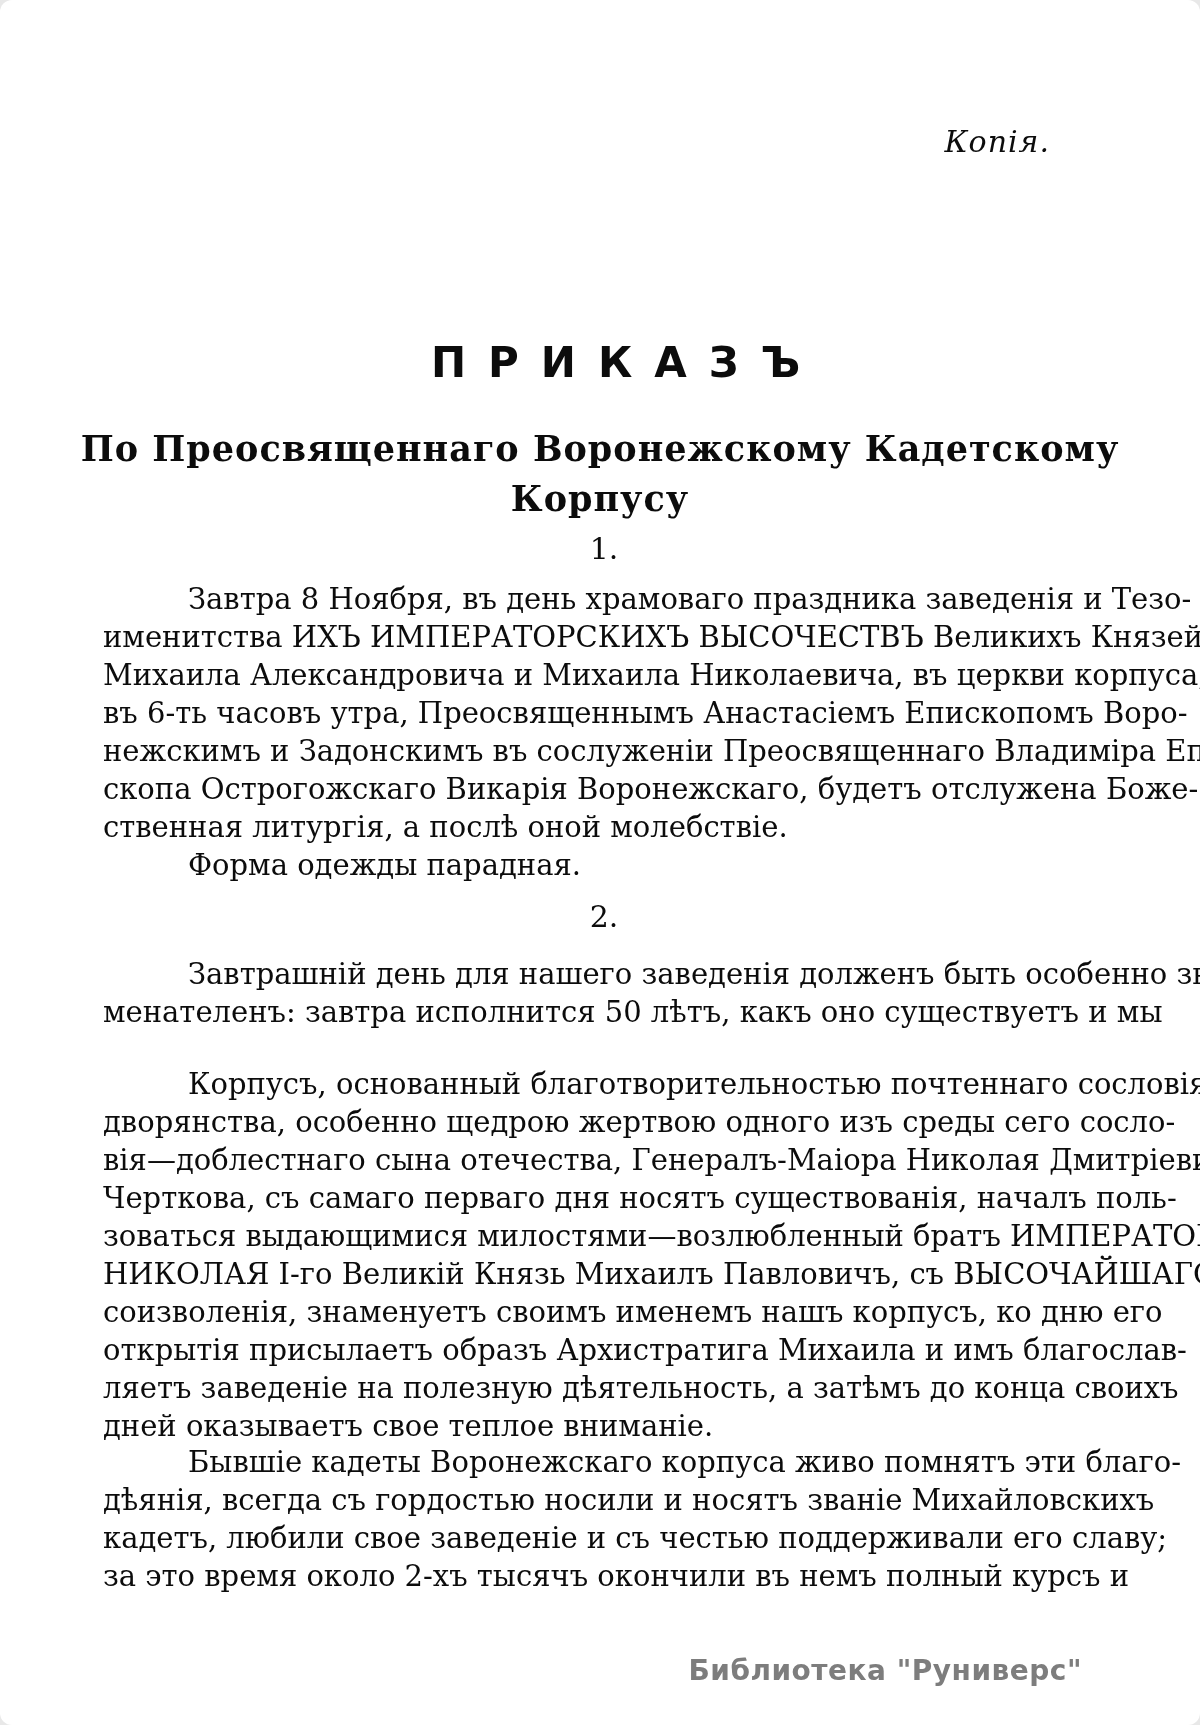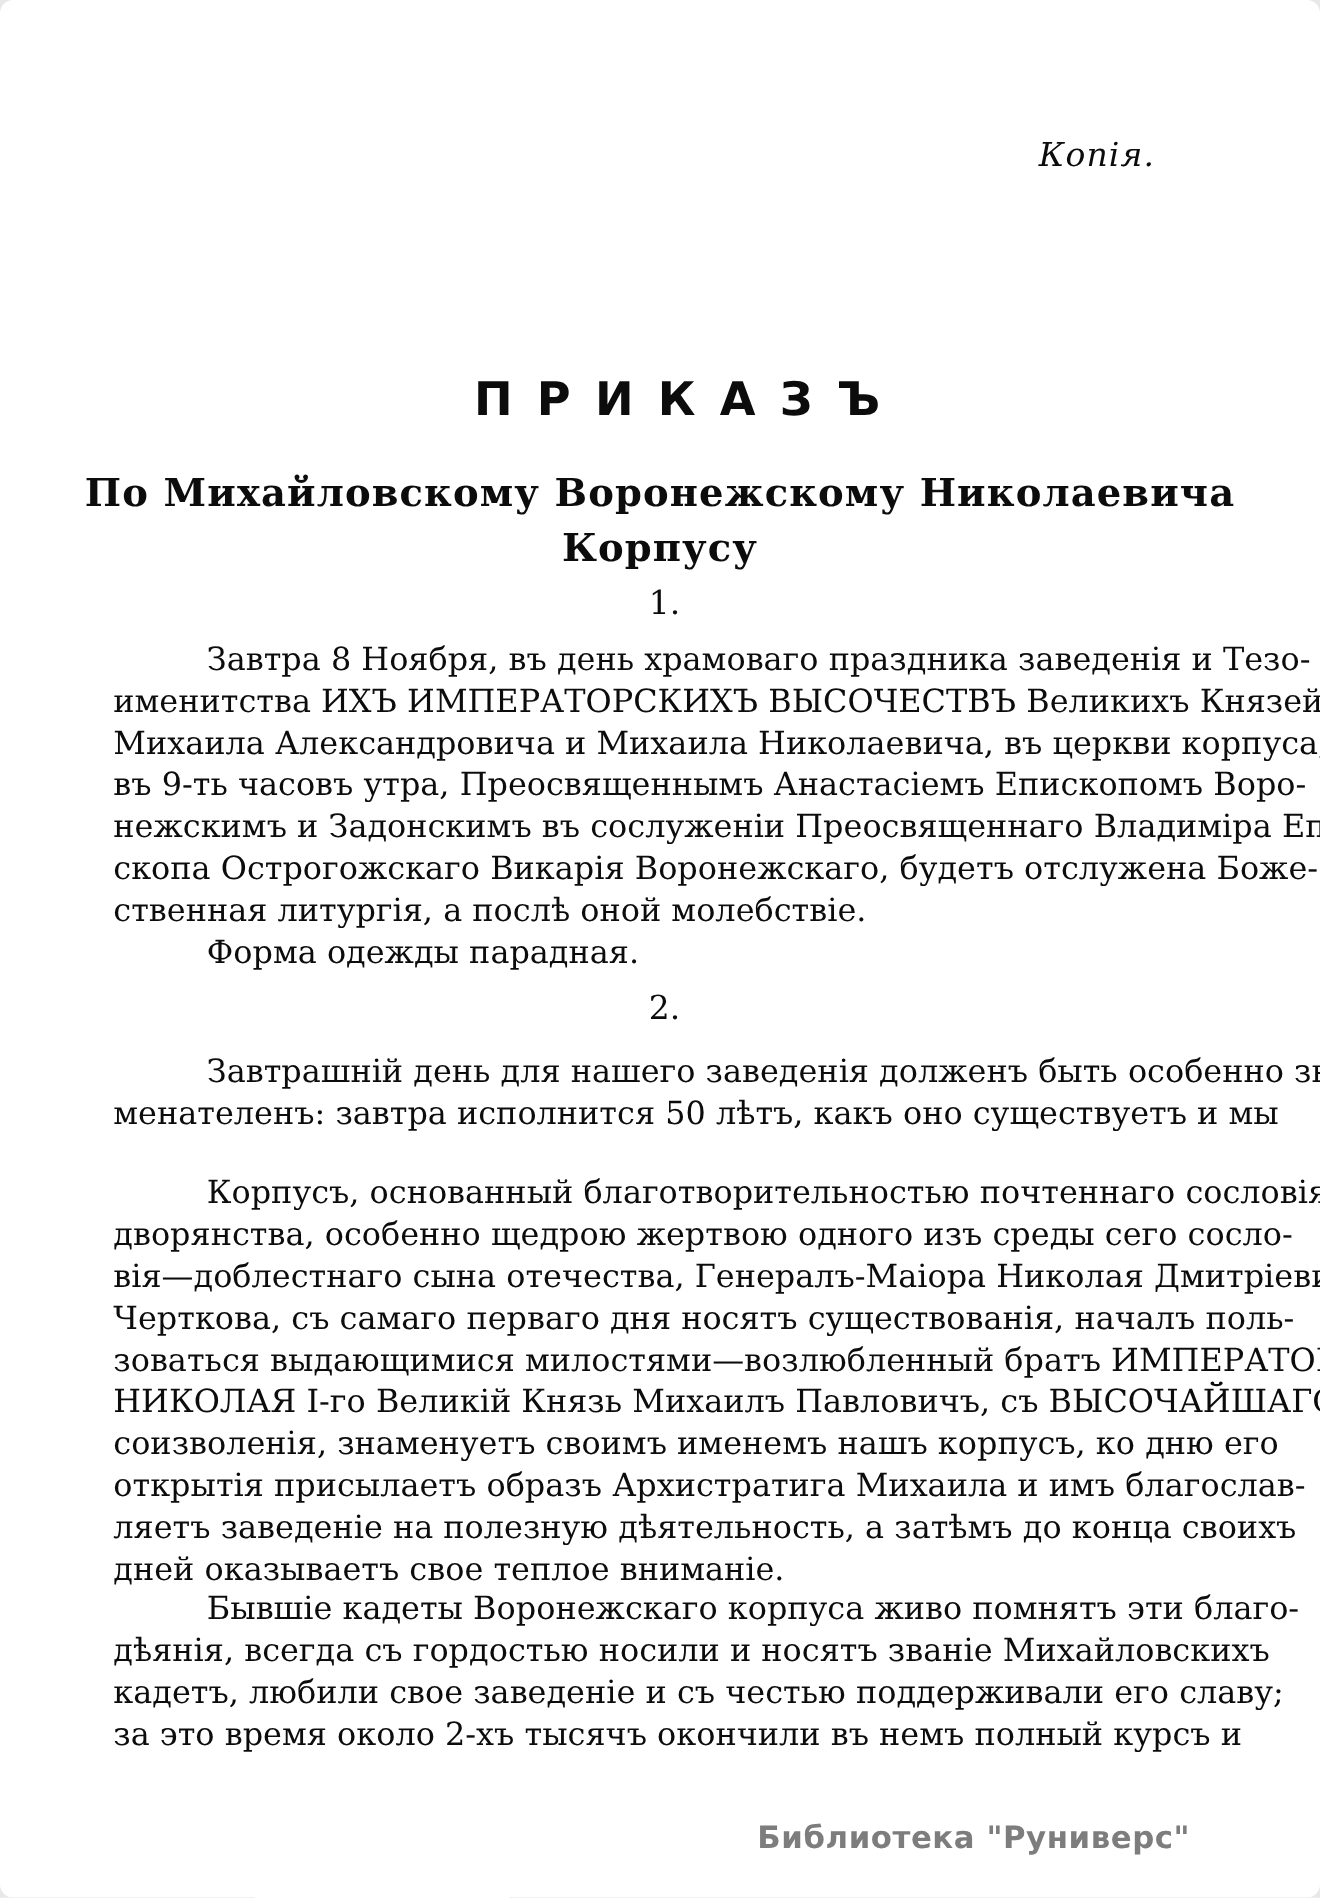--- a/index.html
+++ b/index.html
@@ -105,7 +105,7 @@
   <div class="abs doc-title">ПРИКАЗЪ</div>
 
   <div class="abs doc-subtitle">
-    <div>По Михайловскому Воронежскому Николаевича Корпусу</div>
+    <div>По Преосвященнаго Воронежскому Кадетскому Корпусу</div>
   </div>
 
   <div class="abs section-number sec-1">1.</div>

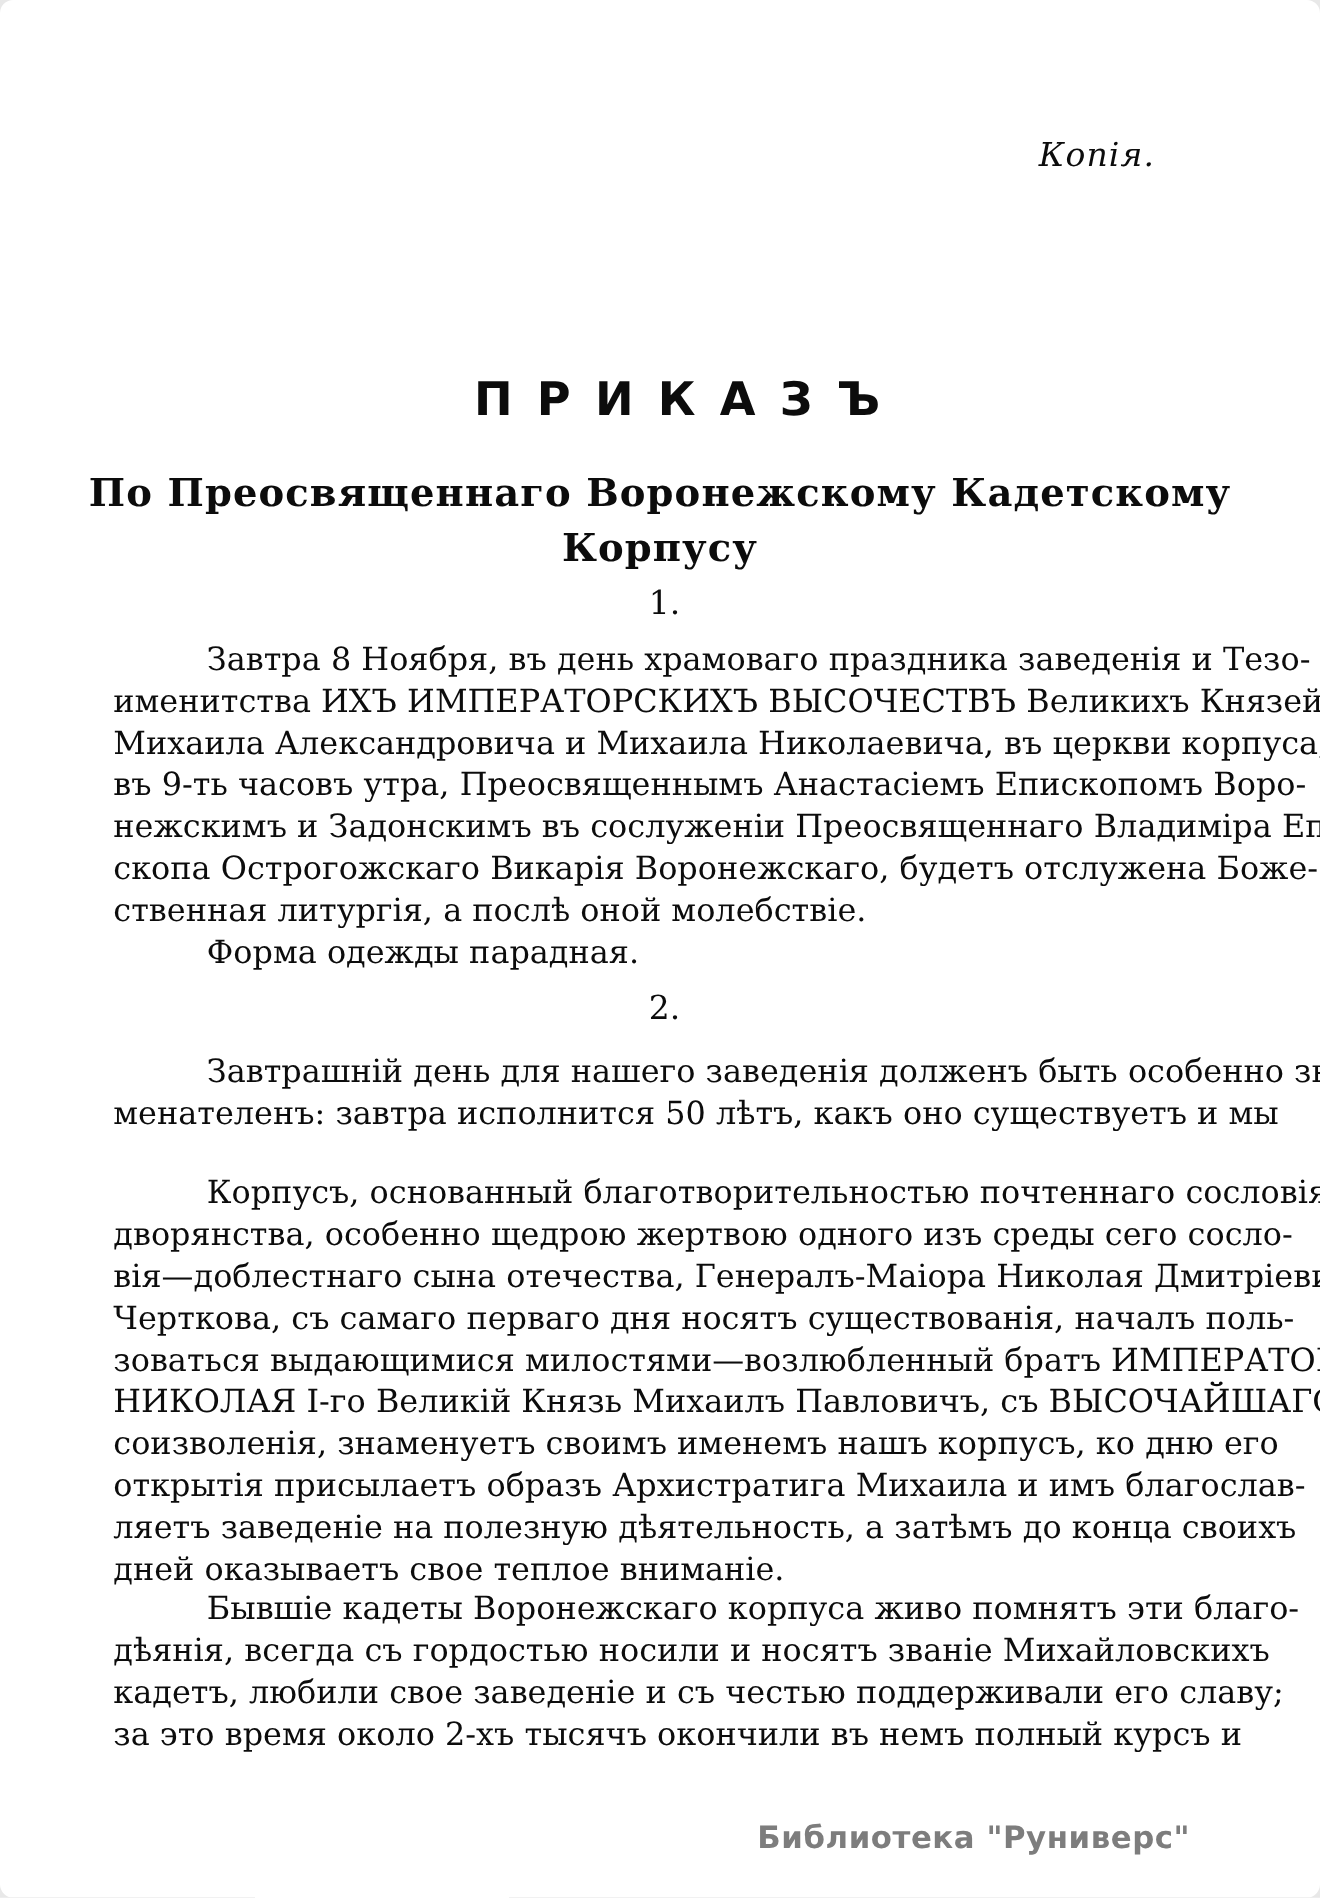--- a/index.html
+++ b/index.html
@@ -114,7 +114,7 @@
     <div class="tline indent">Завтра 8 Ноября, въ день храмоваго праздника заведенія и Тезо-</div>
     <div class="tline">именитства ИХЪ ИМПЕРАТОРСКИХЪ ВЫСОЧЕСТВЪ Великихъ Князей</div>
     <div class="tline">Михаила Александровича и Михаила Николаевича, въ церкви корпуса,</div>
-    <div class="tline">въ 9-ть часовъ утра, Преосвященнымъ Анастасіемъ Епископомъ Воро-</div>
+    <div class="tline">въ 6-ть часовъ утра, Преосвященнымъ Анастасіемъ Епископомъ Воро-</div>
     <div class="tline">нежскимъ и Задонскимъ въ сослуженіи Преосвященнаго Владиміра Епи-</div>
     <div class="tline">скопа Острогожскаго Викарія Воронежскаго, будетъ отслужена Боже-</div>
     <div class="tline left">ственная литургія, а послѣ оной молебствіе.</div>

